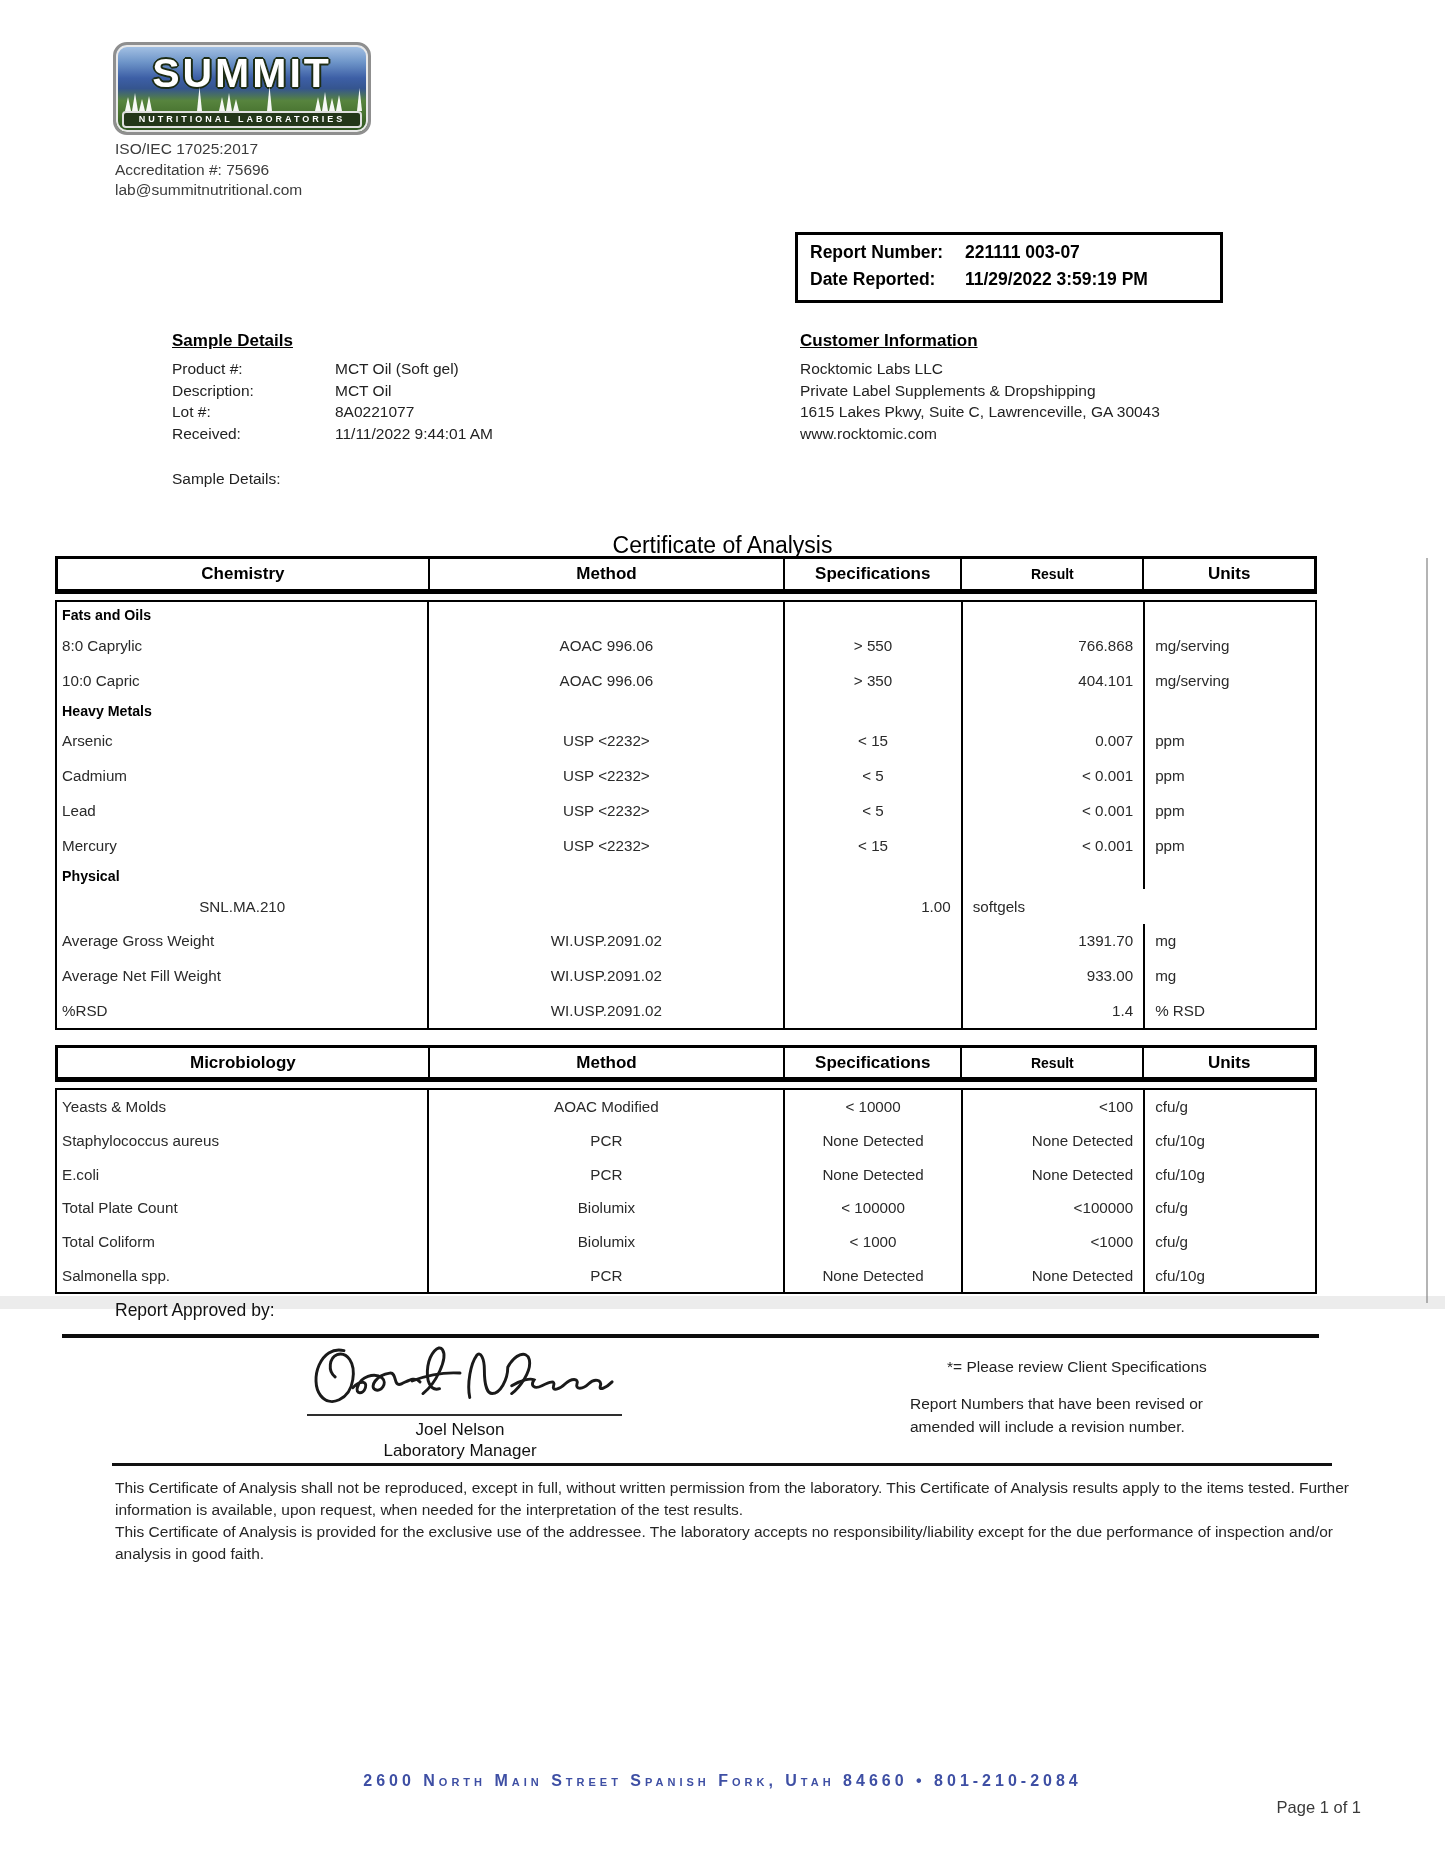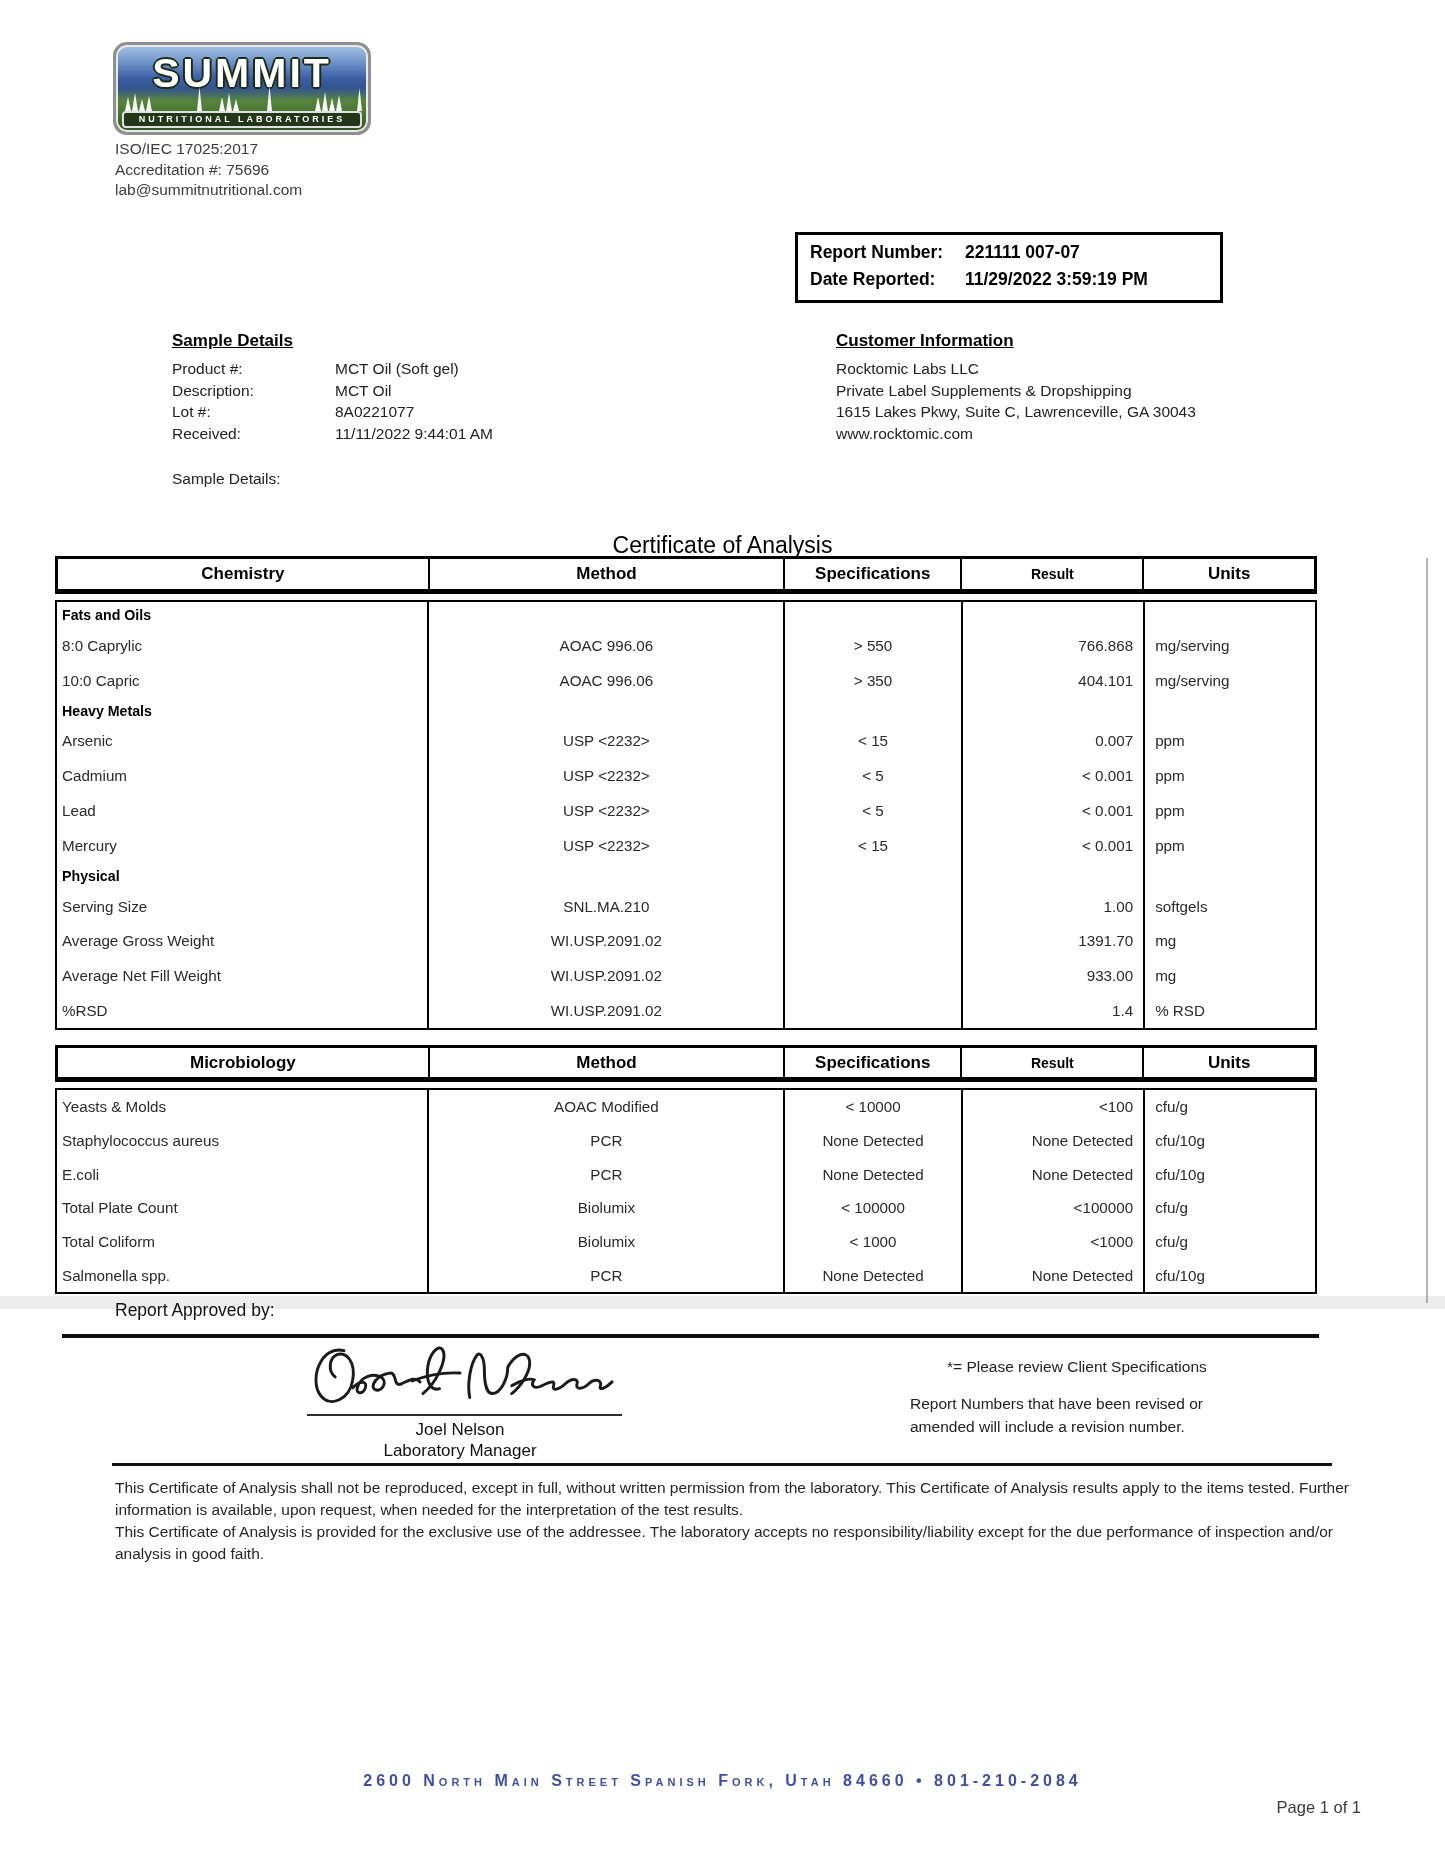--- a/index.html
+++ b/index.html
@@ -126,7 +126,7 @@
   <div class="report-box">
     <div class="report-row">
       <span class="report-label">Report Number:</span>
-      <span class="report-value">221111 007-07</span>
+      <span class="report-value">221111 003-07</span>
     </div>
     <div class="report-row">
       <span class="report-label">Date Reported:</span>

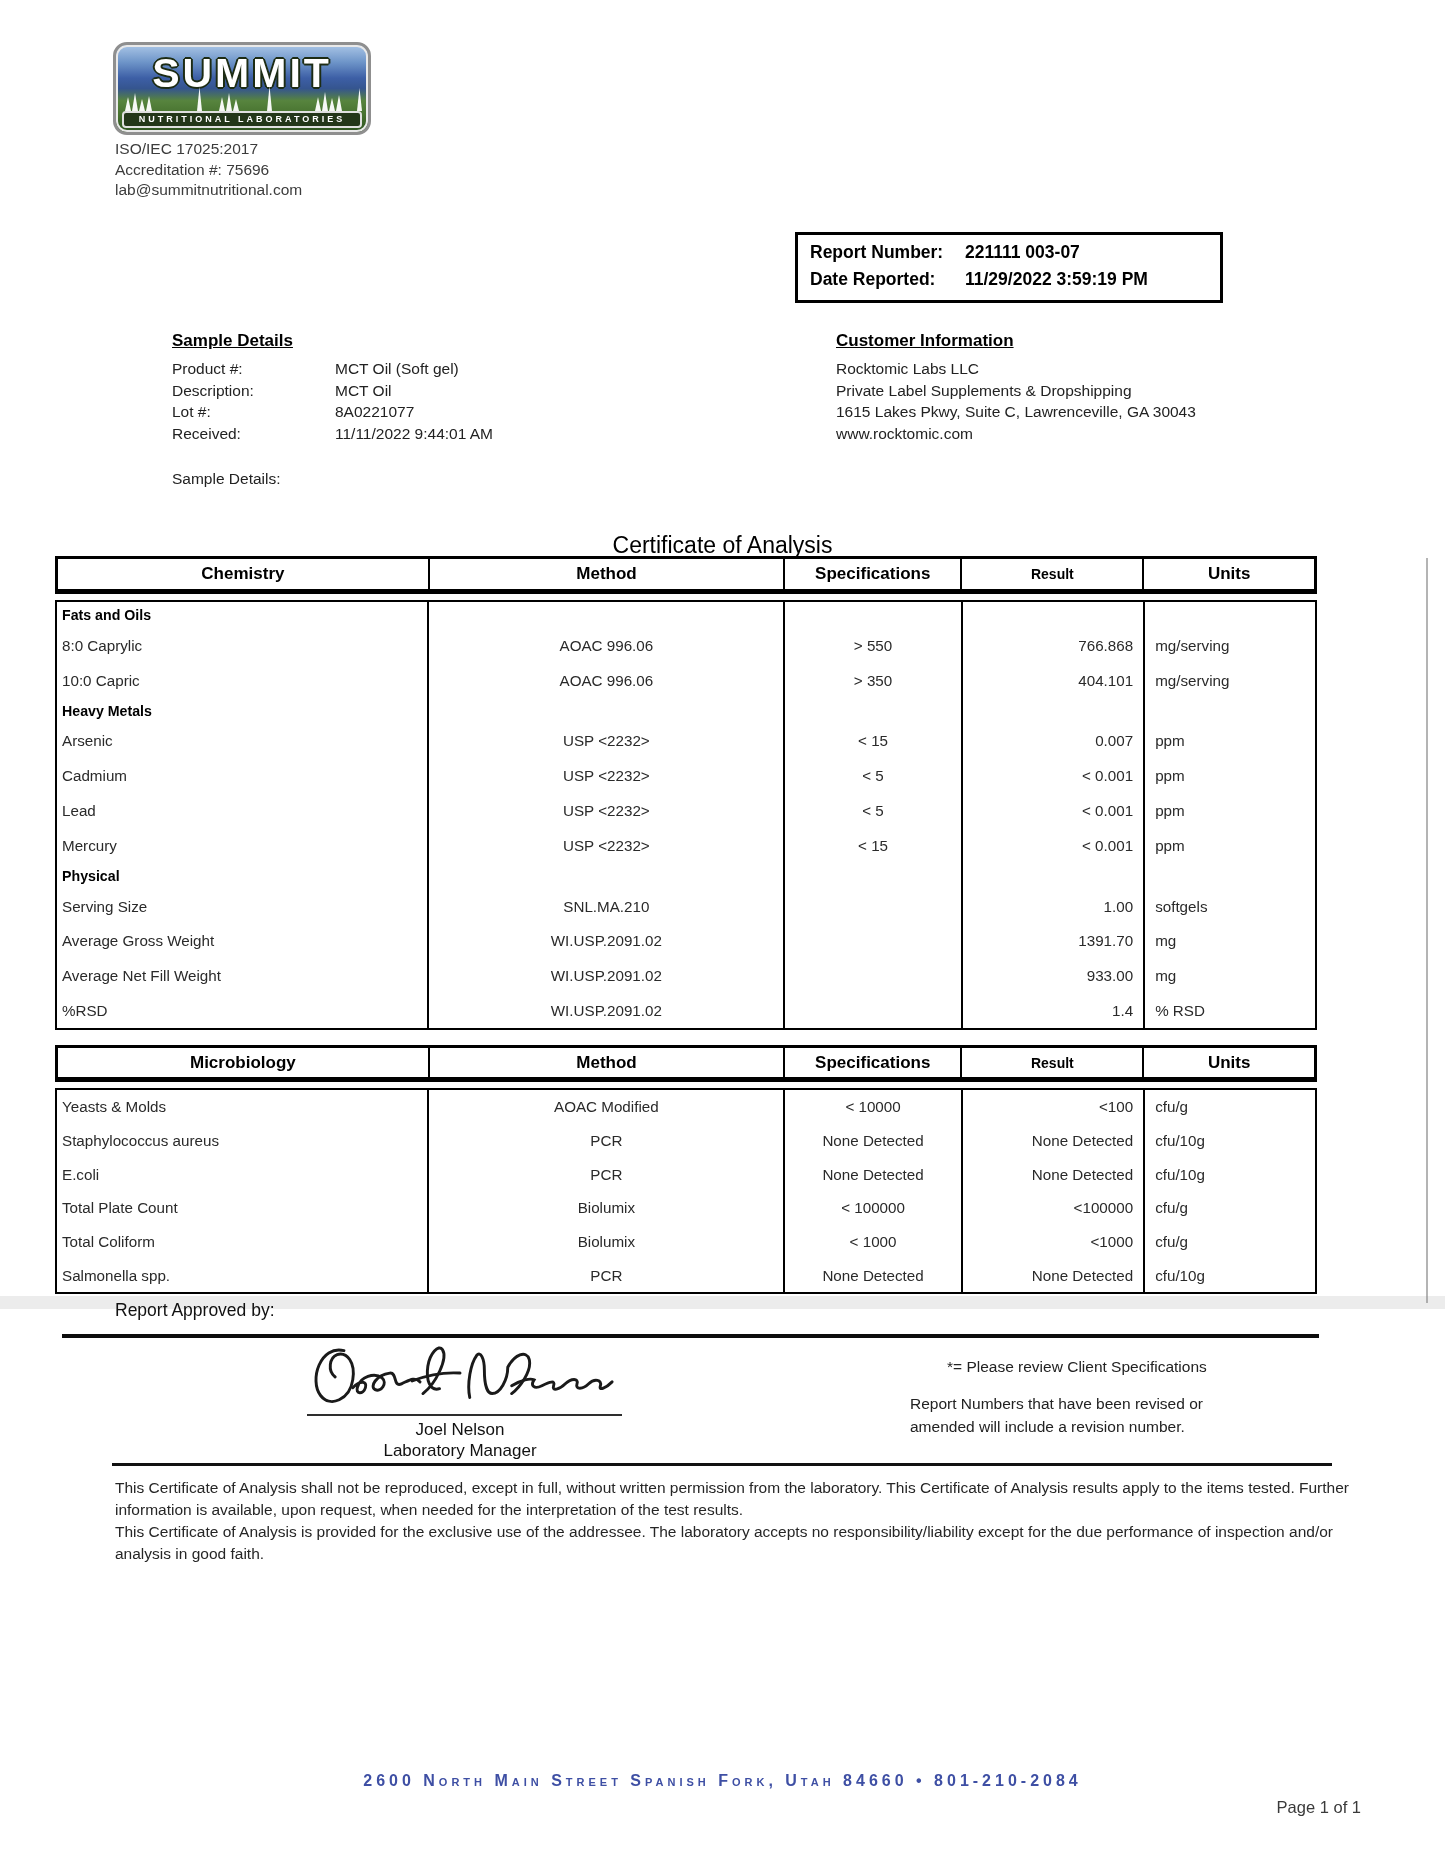--- a/index.html
+++ b/index.html
@@ -35,7 +35,7 @@
   .kv{display:flex;font-size:15.5px;line-height:21.5px;color:#222;}
   .kv-label{width:163px;flex:0 0 163px;}
   .sample-extra{position:absolute;left:172px;top:470px;font-size:15.5px;color:#222;}
-  .customer{position:absolute;left:800px;top:331px;margin-left:36px;}
+  .customer{position:absolute;left:800px;top:331px;}
   .cust-line{font-size:15.5px;line-height:21.5px;color:#222;}
 
   .coa-title{position:absolute;left:0;top:532px;width:100%;text-align:center;

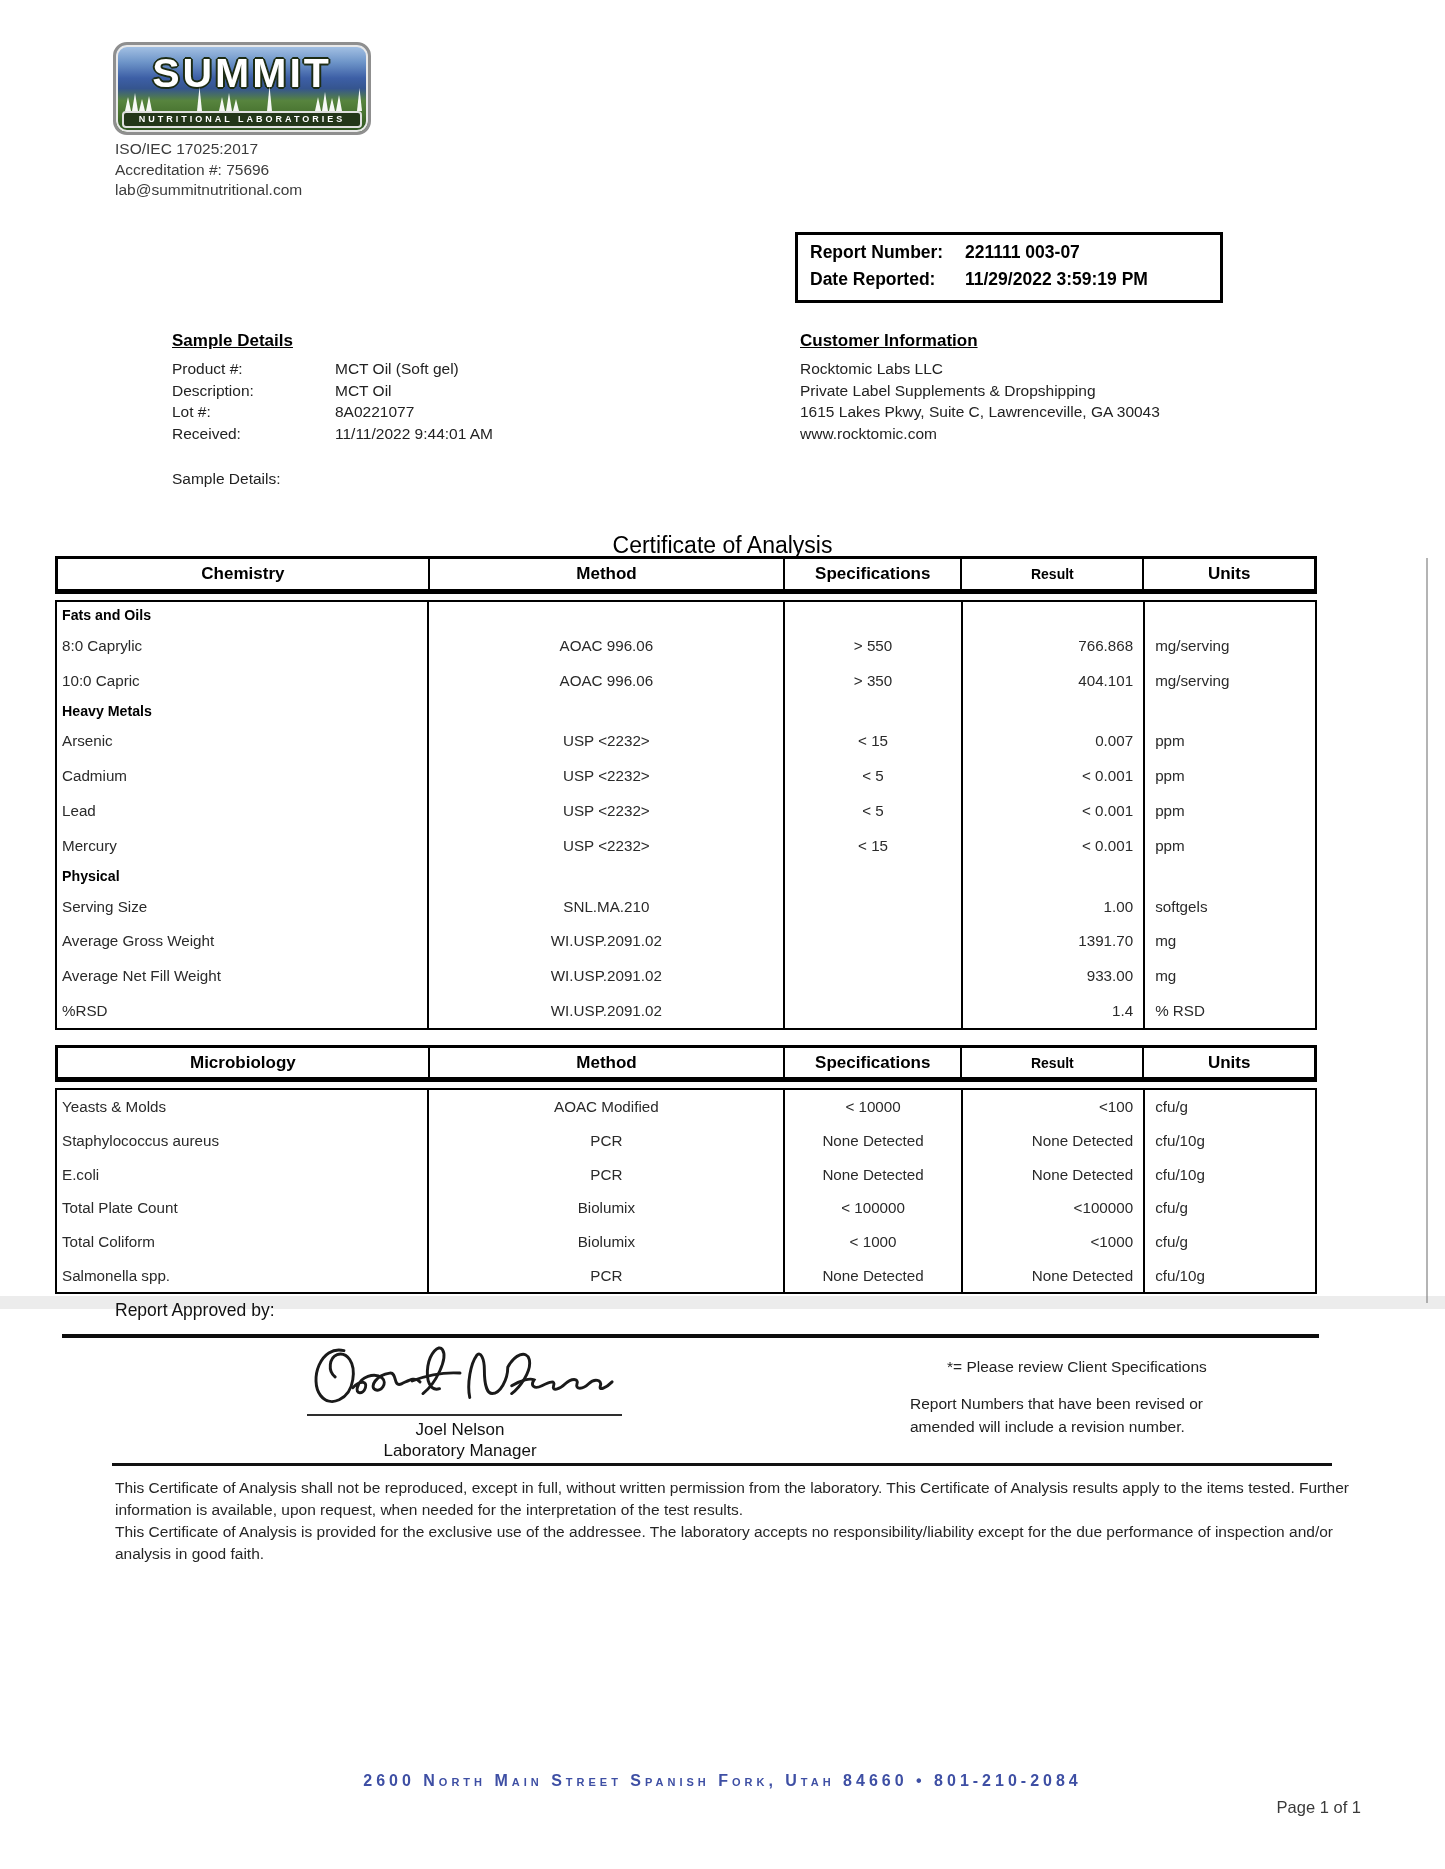--- a/index.html
+++ b/index.html
@@ -254,7 +254,6 @@
       </div>
 
       <div class="trow row-data">
-        <div class="c c-name">Serving Size</div>
         <div class="c c-method">SNL.MA.210</div>
         <div class="c c-spec"></div>
         <div class="c c-result">1.00</div>

